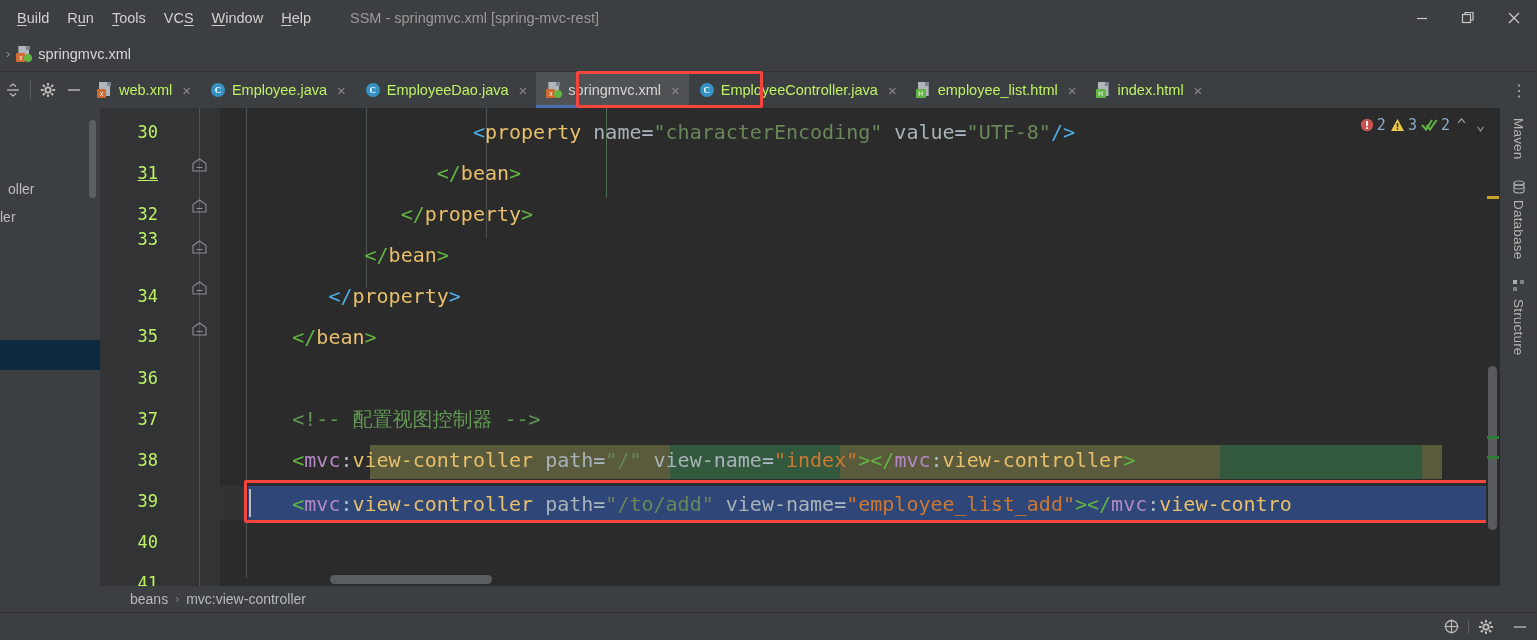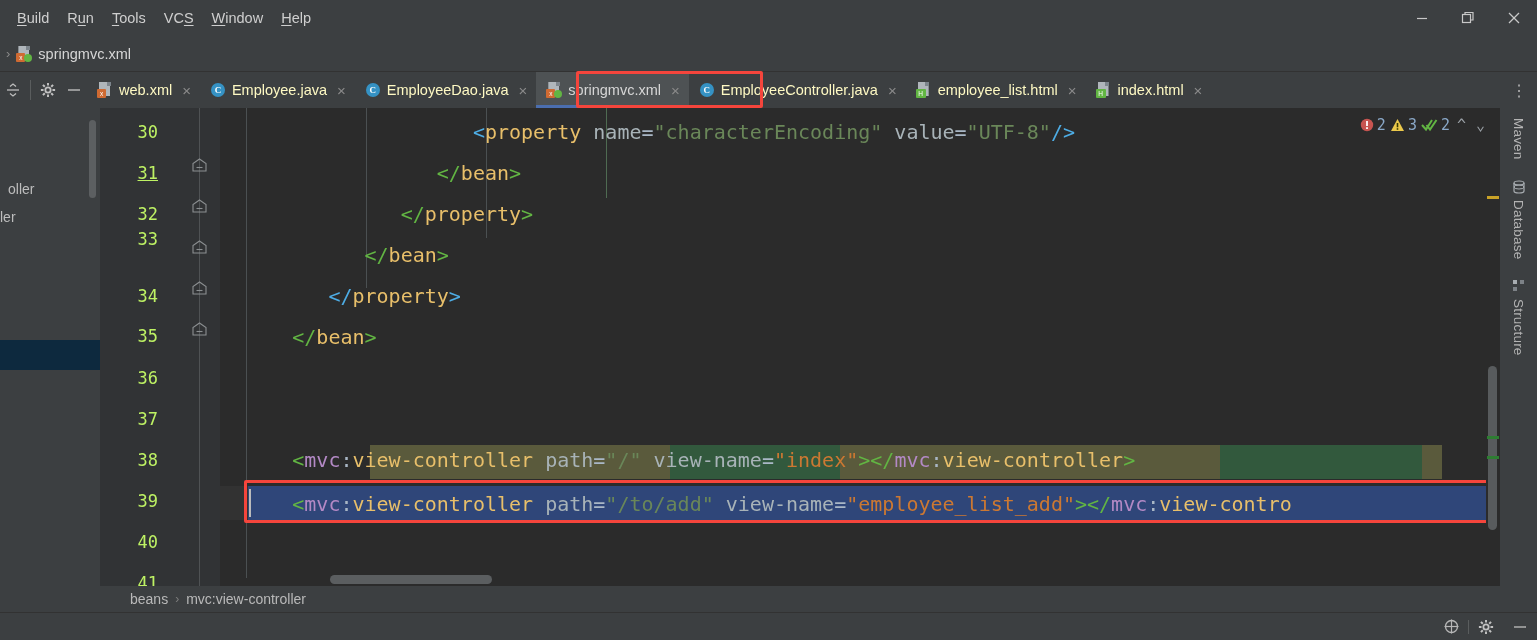--- a/index.html
+++ b/index.html
@@ -220,6 +220,7 @@
     <div class="menu-item">VC<u>S</u></div>
     <div class="menu-item"><u>W</u>indow</div>
     <div class="menu-item"><u>H</u>elp</div>
+    <div class="win-title">SSM - springmvc.xml [spring-mvc-rest]</div>
 
     <div class="win-ctrls">
       <div class="win-btn">

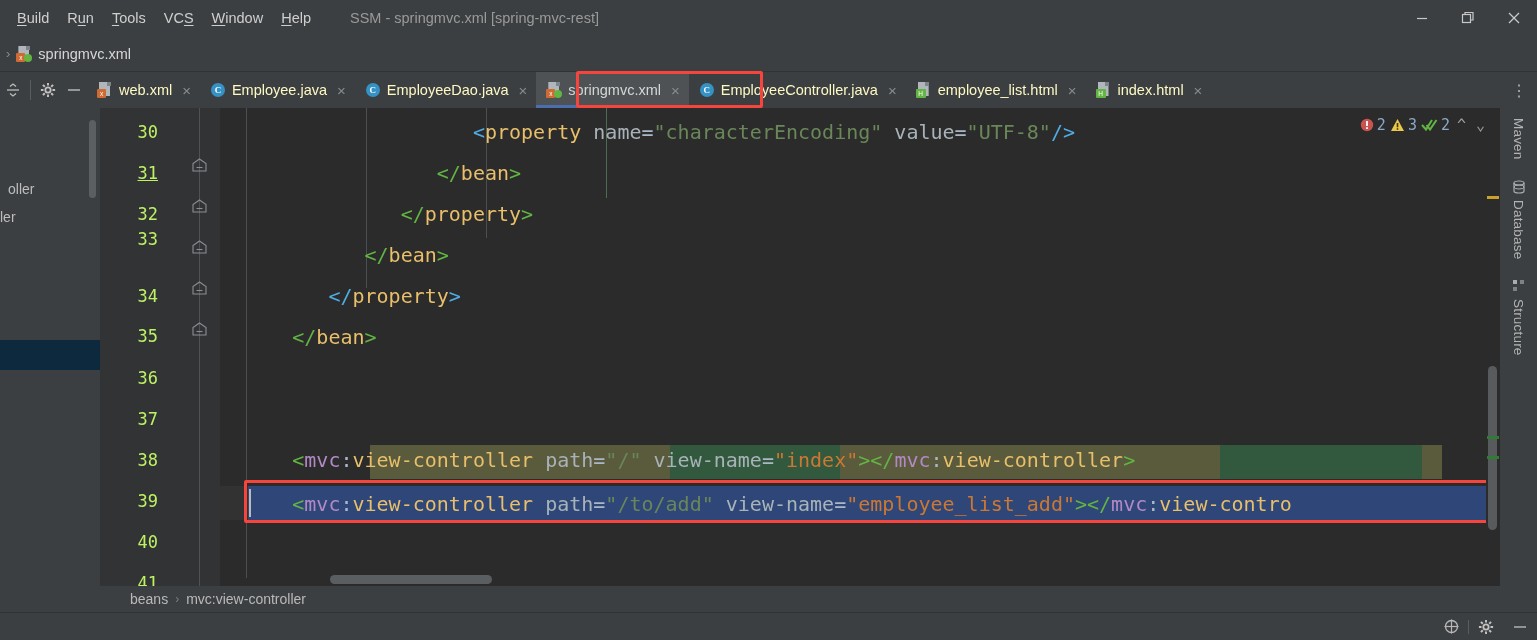--- a/index.html
+++ b/index.html
@@ -100,7 +100,7 @@
     display:flex; align-items:center; gap:6px; padding:0 9px 0 10px; height:36px;
     position:relative; white-space:nowrap;
   }
-  .tab-label { font-size:14.5px; color:#fef9c3; }
+  .tab-label { font-size:14.5px; color:#bef264; }
   .tab.active { background:#4e5254; }
   .tab.active .tab-label { color:#d6d6d6; }
   .tab.active:after {

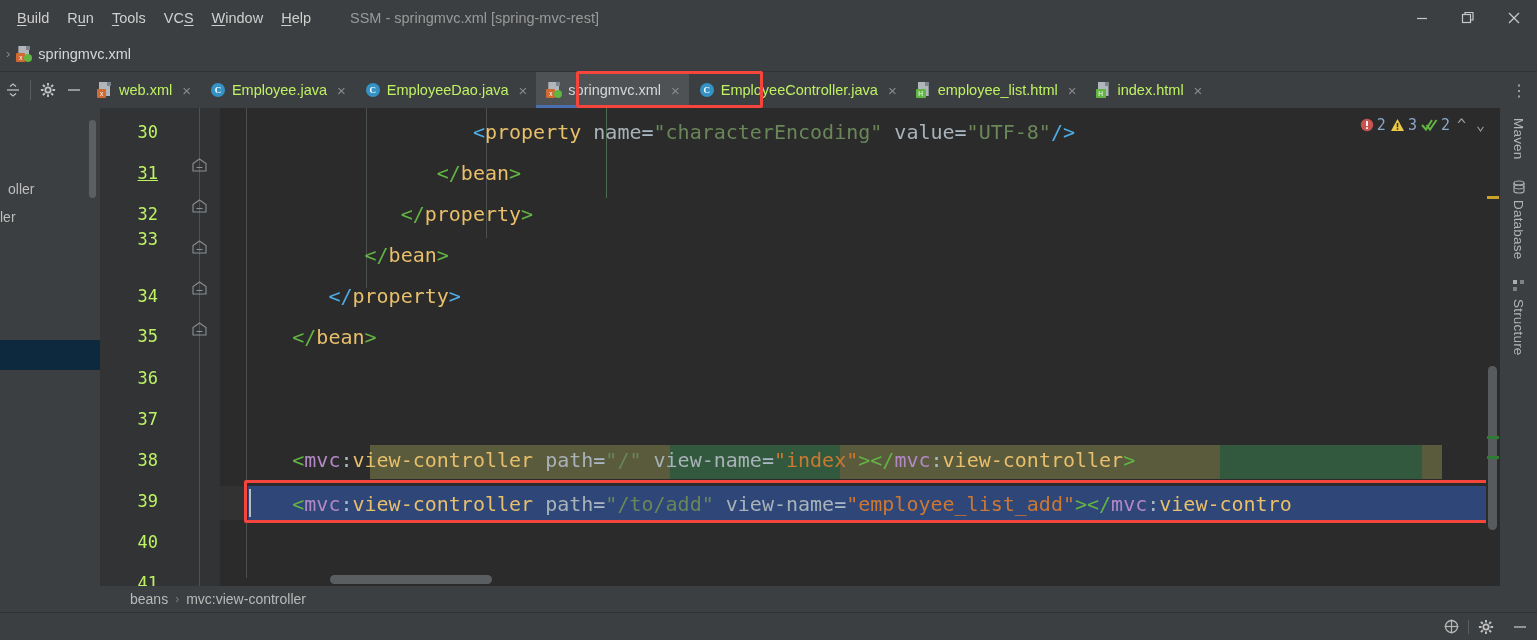--- a/index.html
+++ b/index.html
@@ -527,6 +527,7 @@
 
       <div class="cline" style="top:250px; left:0;"></div>
 
+      <div class="cline t-comment" style="top:291px; left:0;">      &lt;!-- 配置视图控制器 --&gt;</div>
 
       <div style="position:absolute; left:150px; top:337px; width:300px; height:34px; background:#5a5a3c;"></div>
       <div style="position:absolute; left:450px; top:337px; width:170px; height:34px; background:#32593d;"></div>

